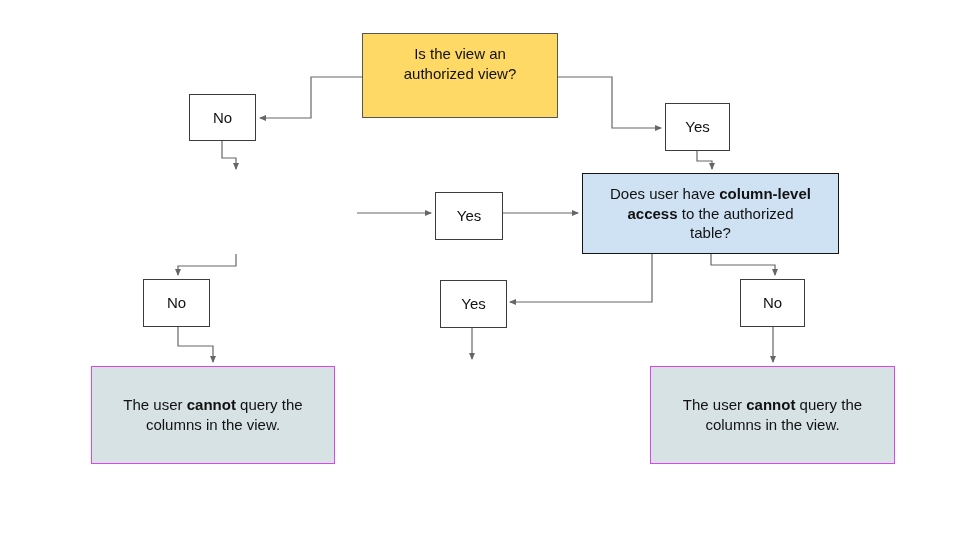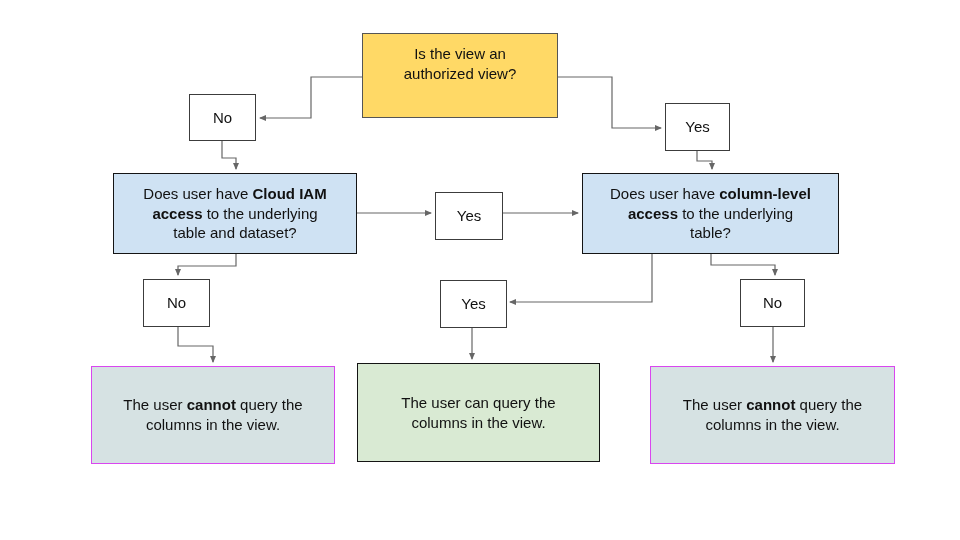--- a/index.html
+++ b/index.html
@@ -90,9 +90,6 @@
     <span>Yes</span>
   </div>
 
-  <div class="node question" style="left:113px;top:173px;width:244px;height:81px;">
-    <span><span>Does user have </span><b>Cloud IAM access</b><span> to the underlying table and dataset?</span></span>
-  </div>
 
   <div class="node small" style="left:435px;top:192px;width:68px;height:48px;">
     <span>Yes</span>

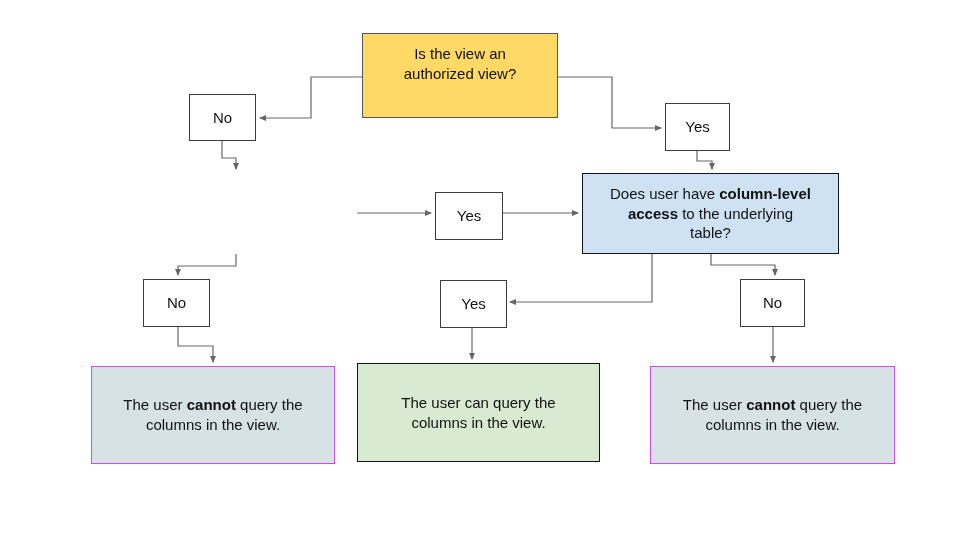--- a/index.html
+++ b/index.html
@@ -96,7 +96,7 @@
   </div>
 
   <div class="node question" style="left:582px;top:173px;width:257px;height:81px;">
-    <span><span>Does user have </span><b>column-level access</b><span> to the underlying table?</span></span>
+    <span><span>Does user have </span><b>column-level access</b><span> to the authorized table?</span></span>
   </div>
 
   <div class="node small" style="left:143px;top:279px;width:67px;height:48px;">

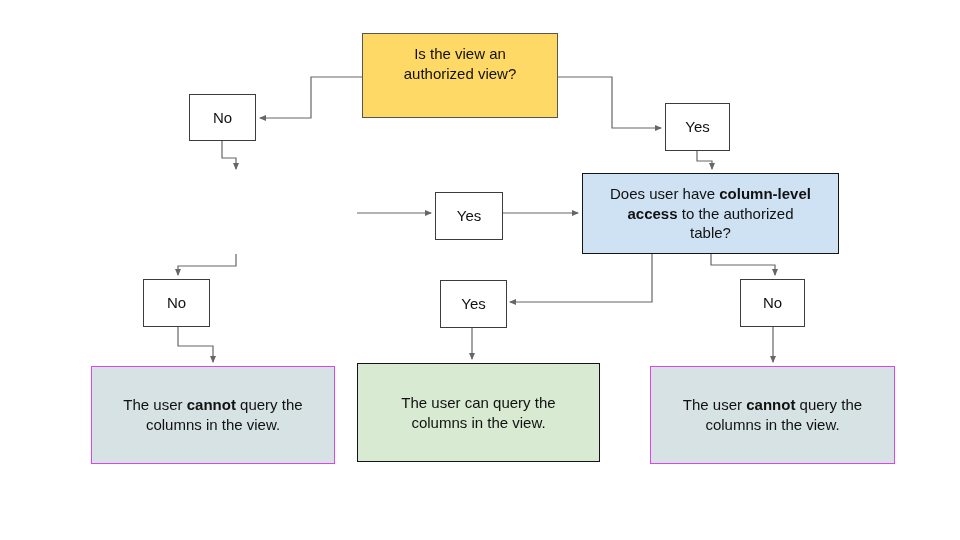--- a/index.html
+++ b/index.html
@@ -115,9 +115,6 @@
     <span><span>The user </span><b>cannot</b><span> query the columns in the view.</span></span>
   </div>
 
-  <div class="node result-pos" style="left:357px;top:363px;width:243px;height:99px;">
-    <span>The user can query the columns in the view.</span>
-  </div>
 
   <div class="node result-neg" style="left:650px;top:366px;width:245px;height:98px;">
     <span><span>The user </span><b>cannot</b><span> query the columns in the view.</span></span>

